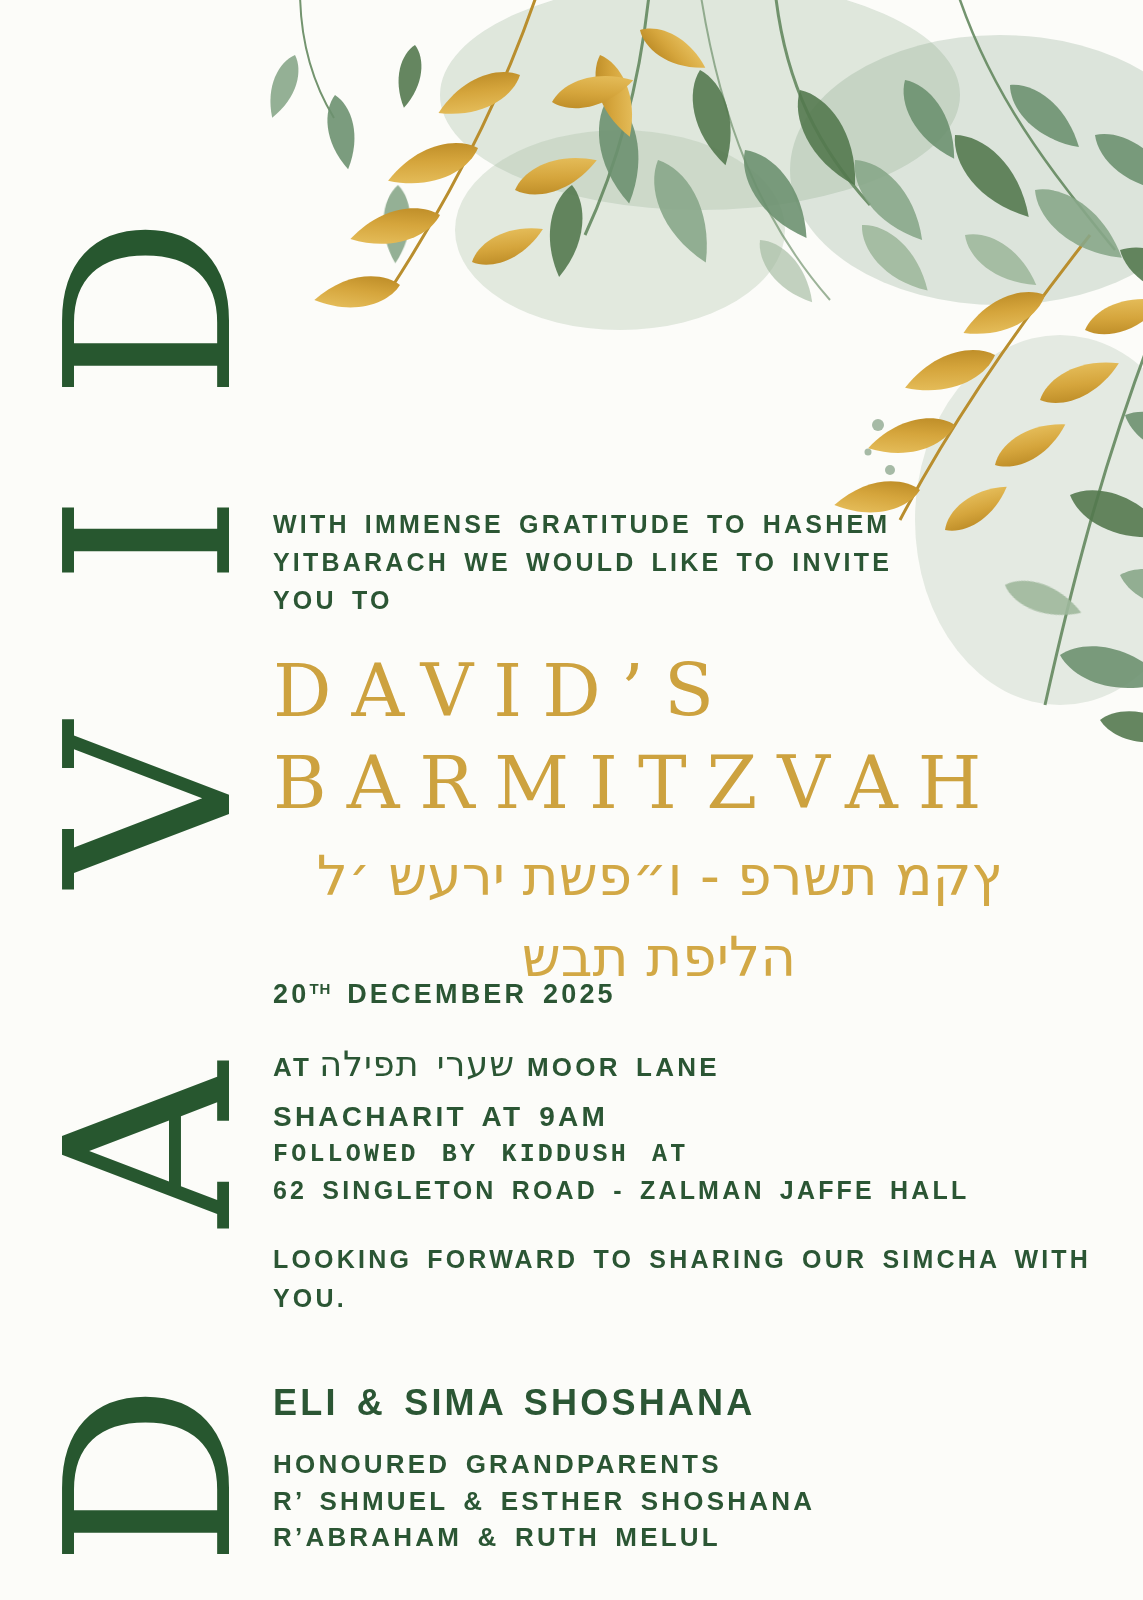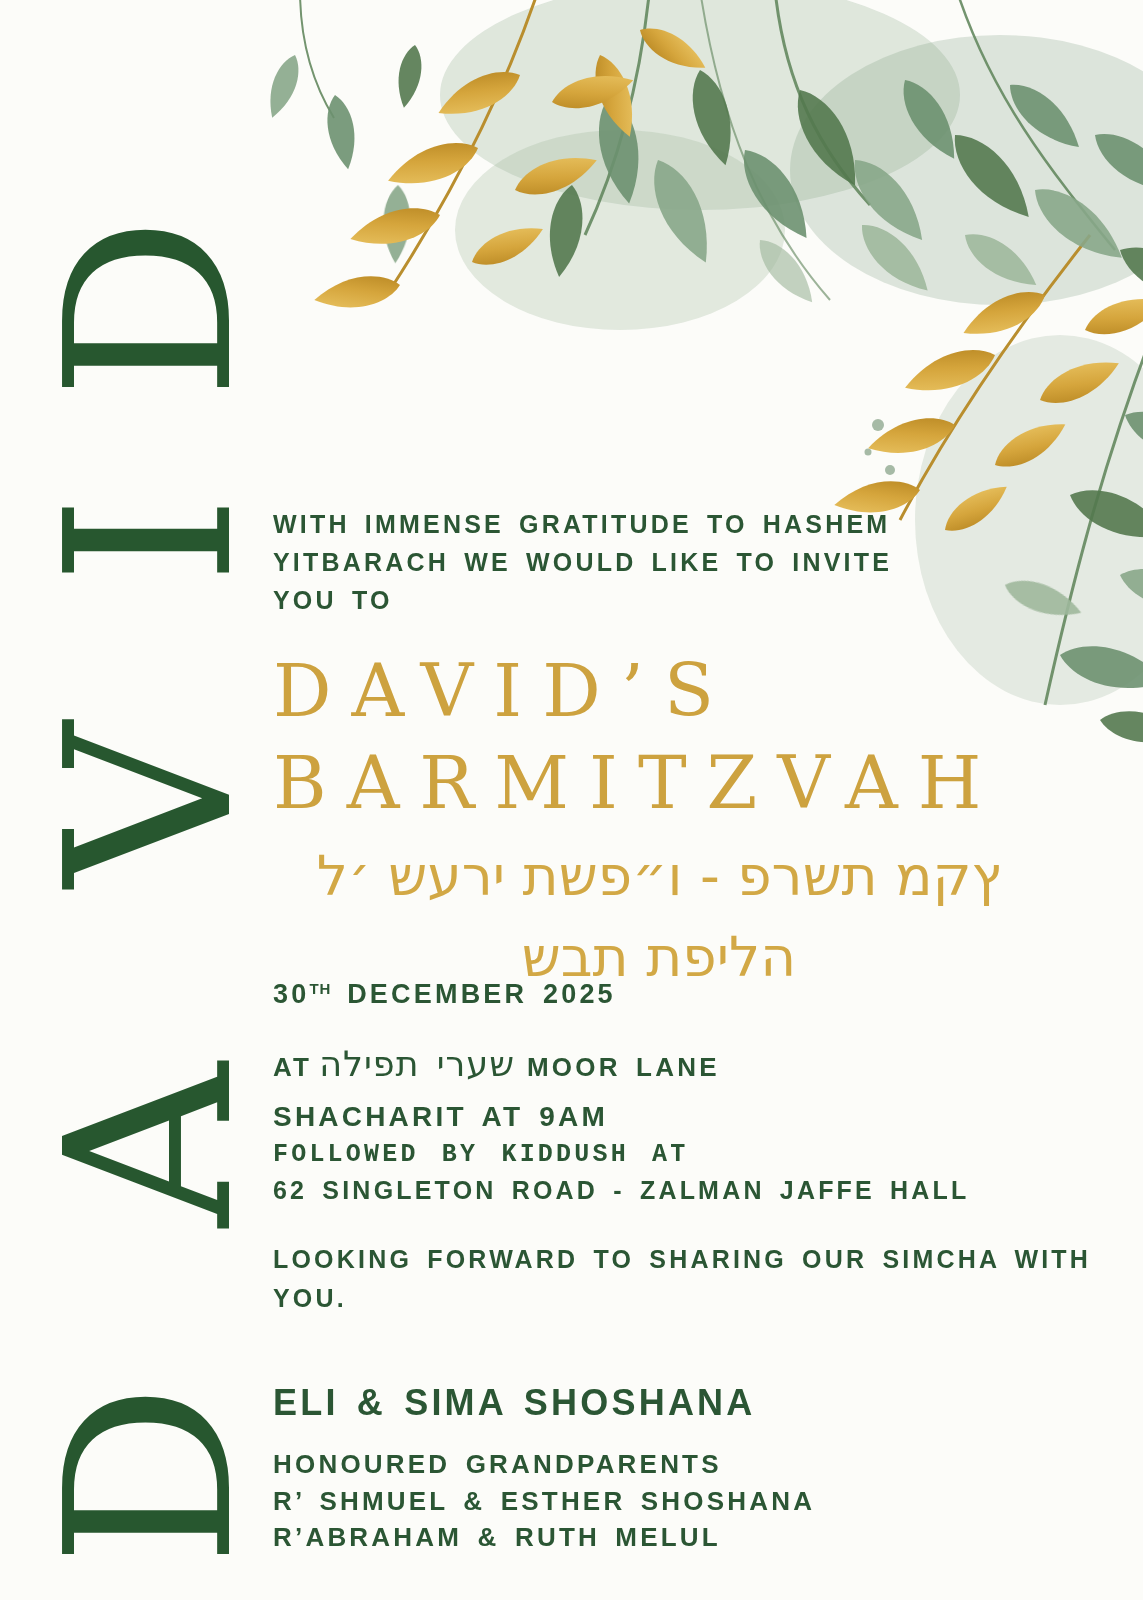--- a/index.html
+++ b/index.html
@@ -159,7 +159,7 @@
   </div>
 
   <div class="blk dateline caps">
-    <span>30</span><sup>TH</sup>
+    <span>20</span><sup>TH</sup>
     <span>DECEMBER 2025</span>
   </div>
 

